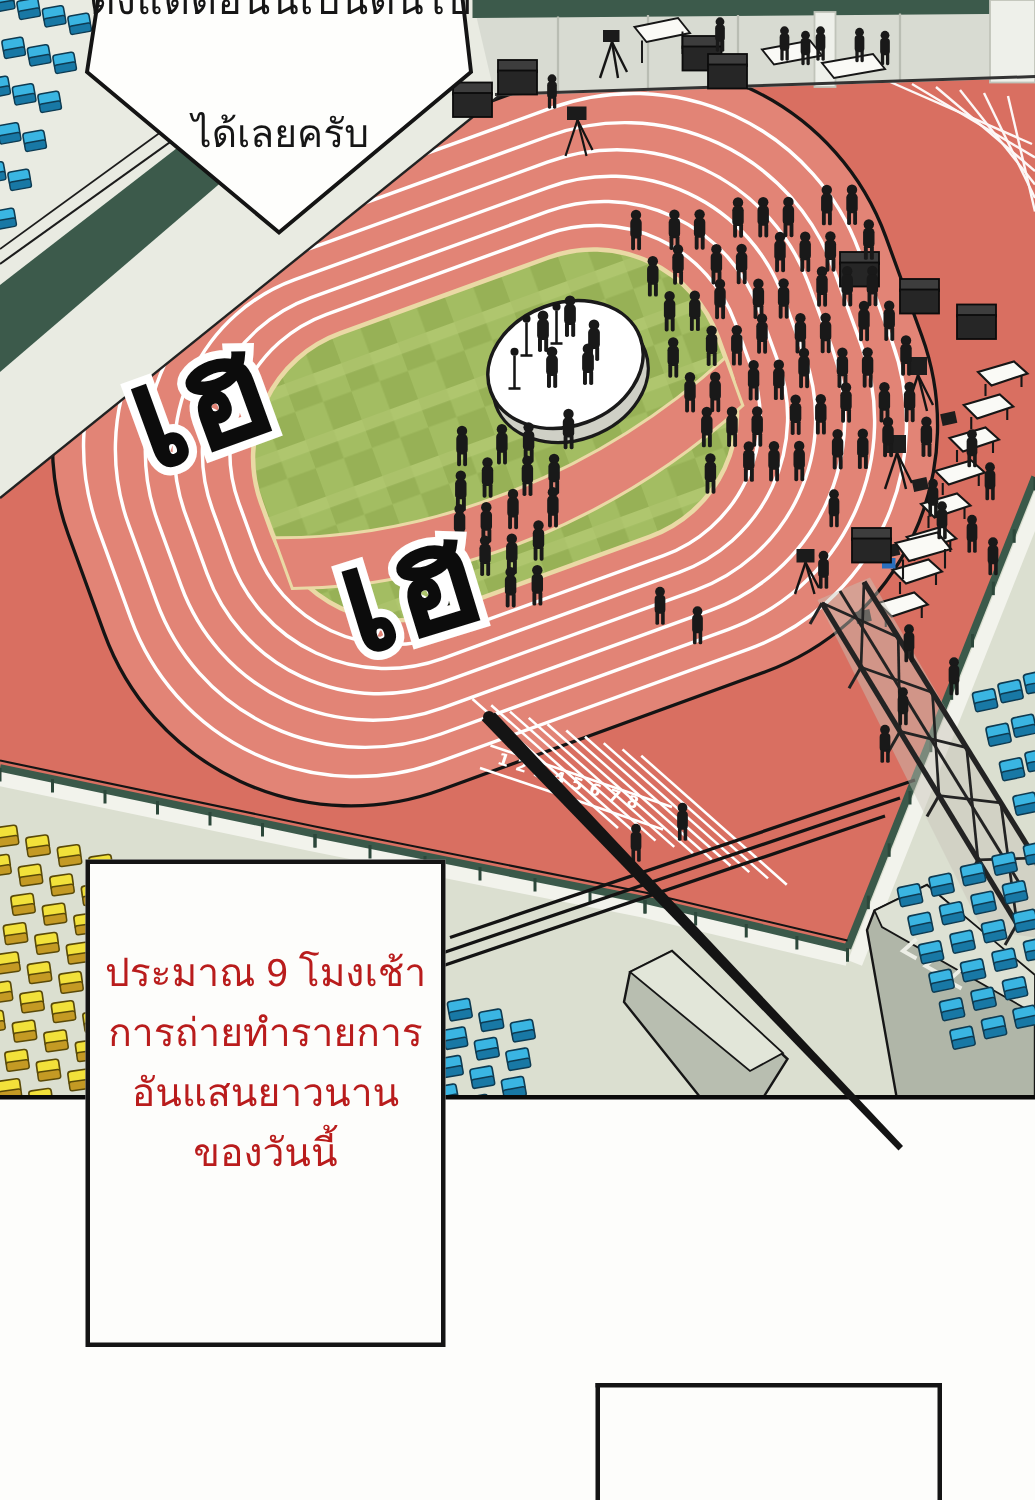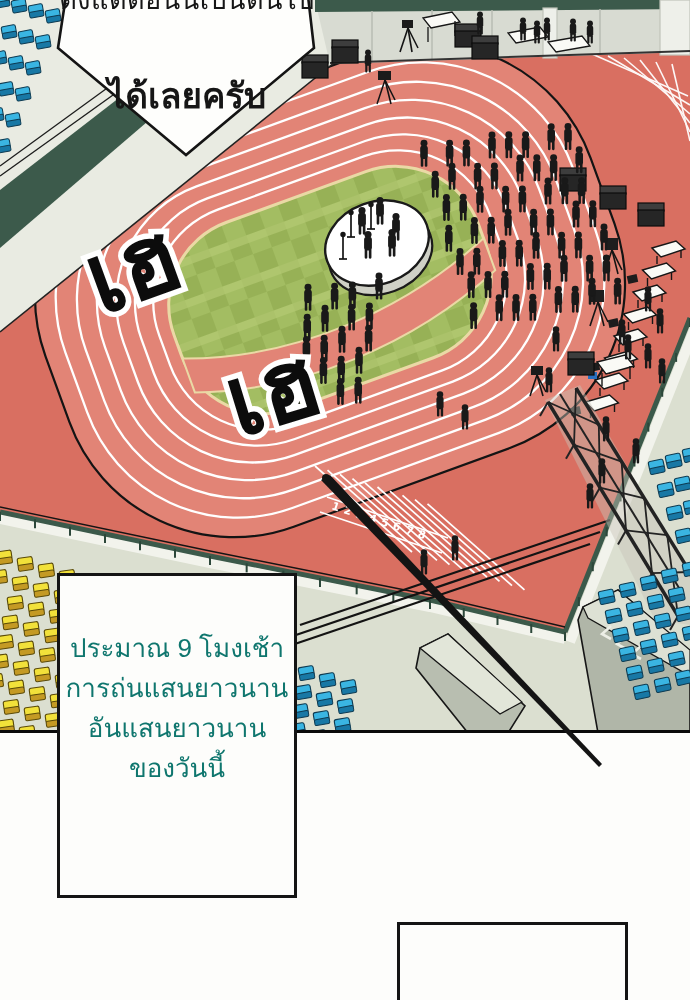--- a/index.html
+++ b/index.html
@@ -13,7 +13,7 @@
   #bubble{position:absolute;left:56px;top:0;width:262px;height:180px;}
   .bubble-text{position:absolute;left:56px;width:262px;text-align:center;color:#161616;}
   #bubble-line1{top:-22px;font-size:27px;letter-spacing:.5px;}
-  #bubble-line2{top:68px;font-size:35px;font-weight:bold;}
+  #bubble-line2{top:68px;font-size:26px;}
   
   .sfx{position:absolute;font-weight:bold;font-size:98px;line-height:1;color:#0c0c0c;}
   .sfx .stack{position:relative;display:block;}

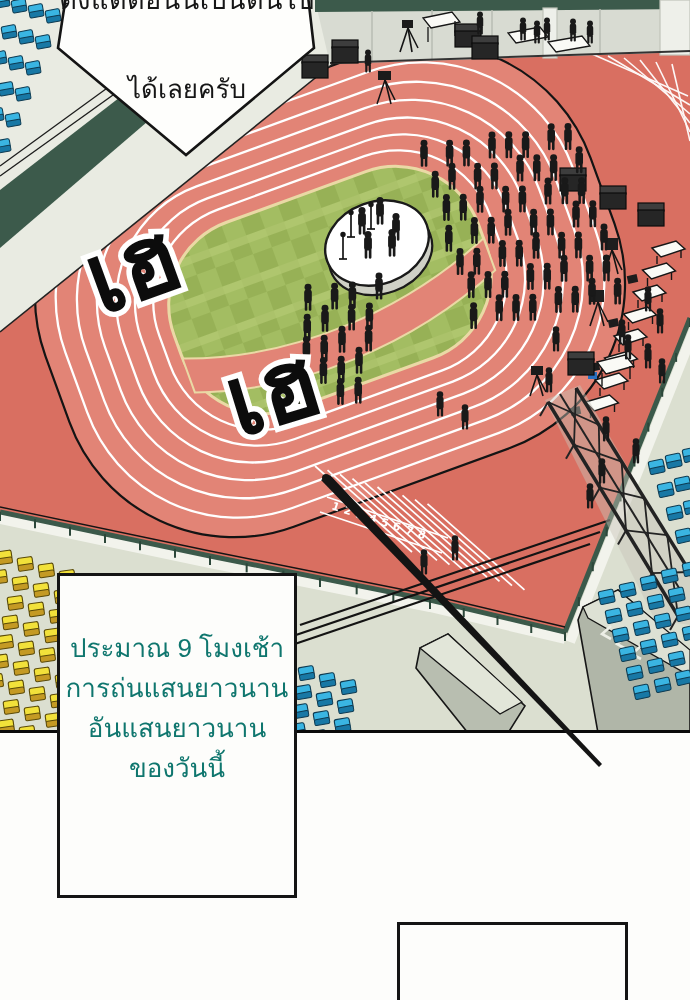--- a/index.html
+++ b/index.html
@@ -24,7 +24,7 @@
   
   #caption-box{position:absolute;left:57px;top:573px;width:240px;height:325px;background:#fdfdfb;
                border:3px solid #141414;box-sizing:border-box;padding-top:52px;
-               text-align:center;color:#0f766e;}
+               text-align:center;color:#b91c1c;}
   #caption-box .cap-line{font-size:26px;line-height:40px;}
   
   #next-box{position:absolute;left:397px;top:922px;width:231px;height:90px;background:#fdfdfb;

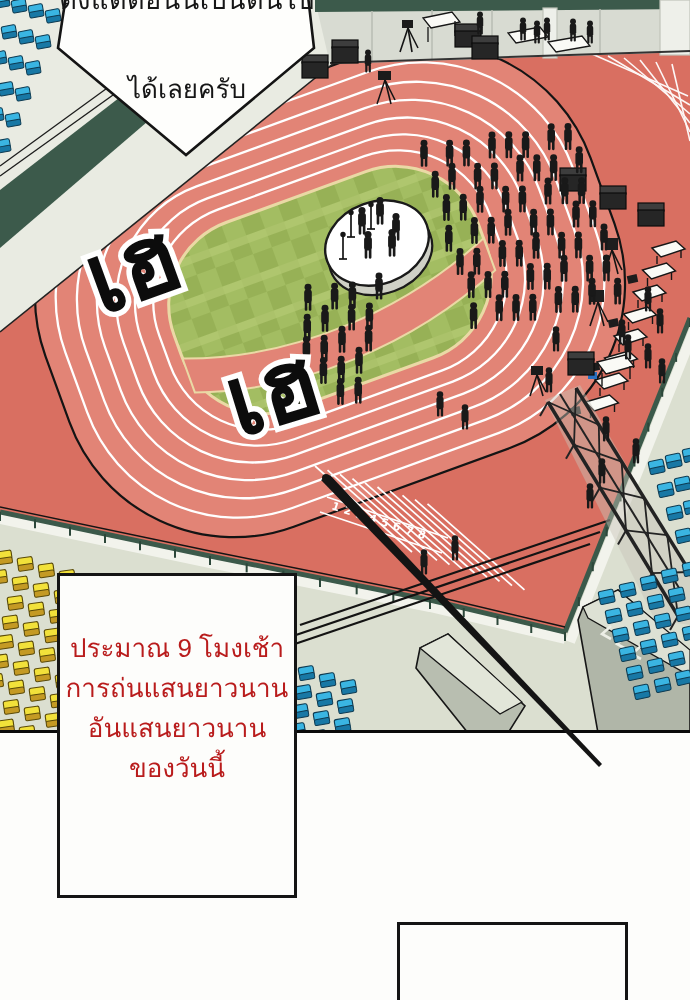--- a/index.html
+++ b/index.html
@@ -562,7 +562,7 @@
 
   <div id="caption-box">
     <div class="cap-line">ประมาณ 9 โมงเช้า</div>
-    <div class="cap-line">การถ่นแสนยาวนาน</div>
+    <div class="cap-line">การถ่ายทำรายการ</div>
     <div class="cap-line">อันแสนยาวนาน</div>
     <div class="cap-line">ของวันนี้</div>
   </div>

